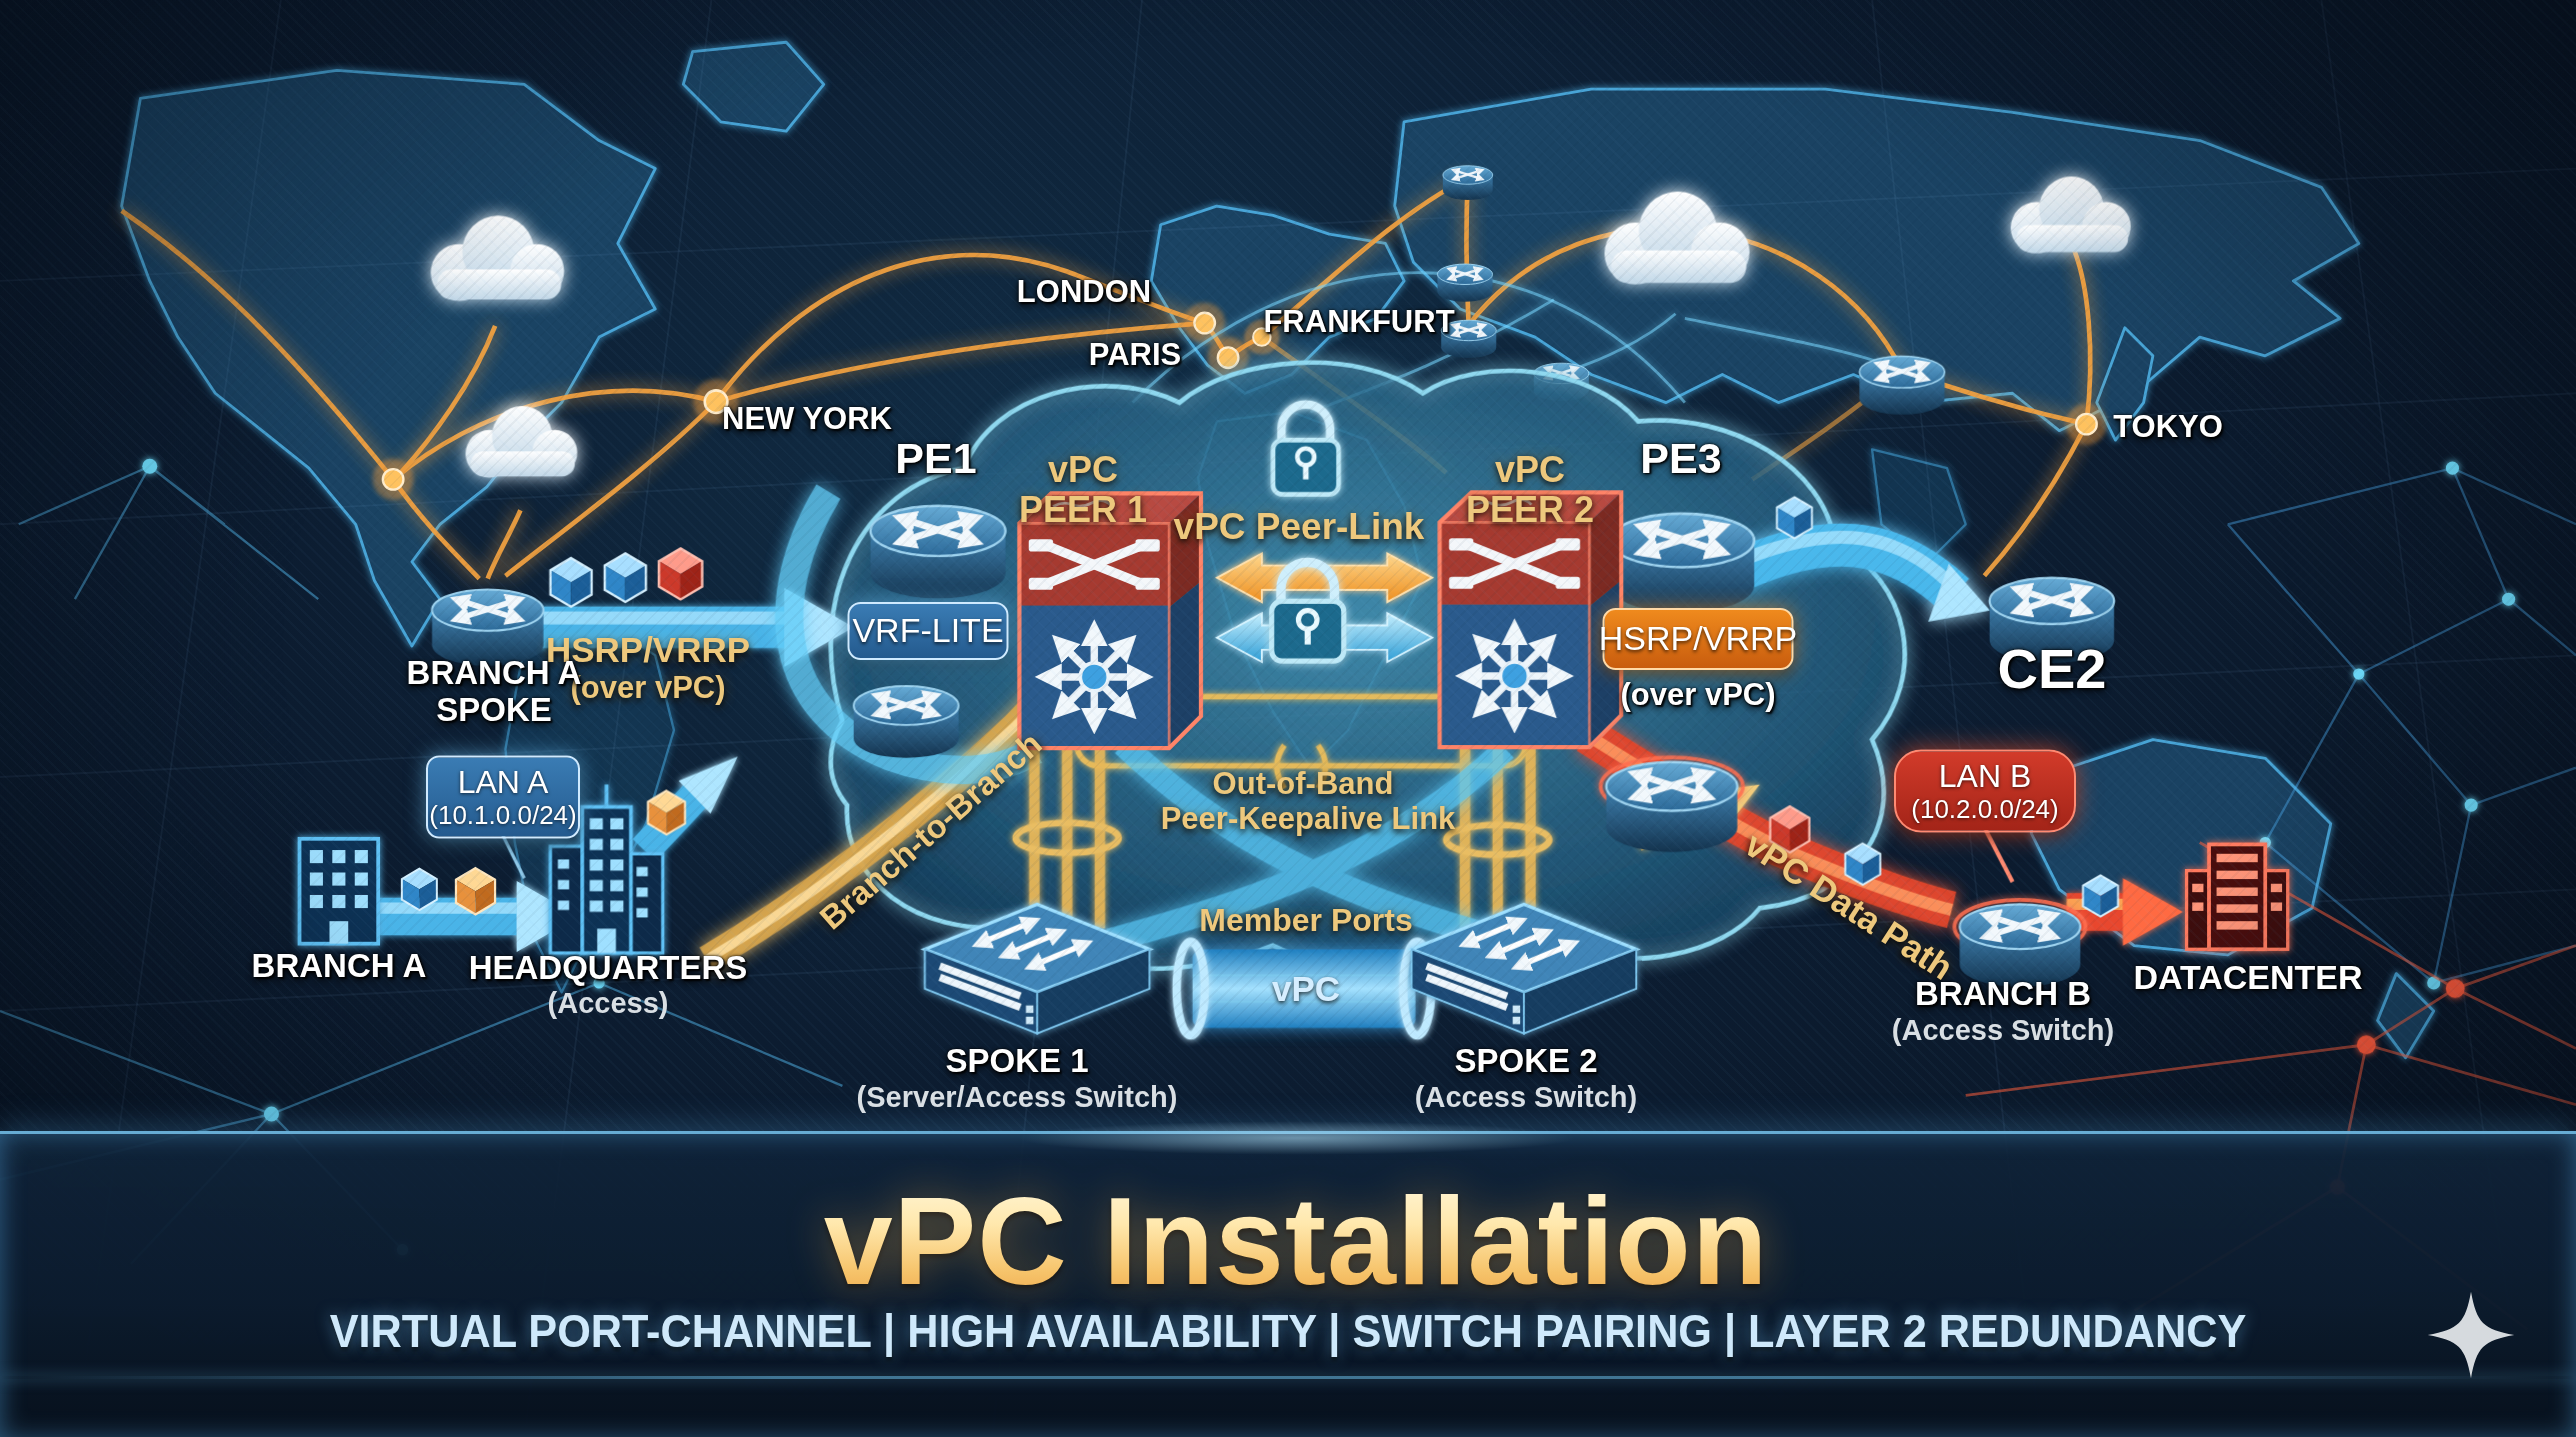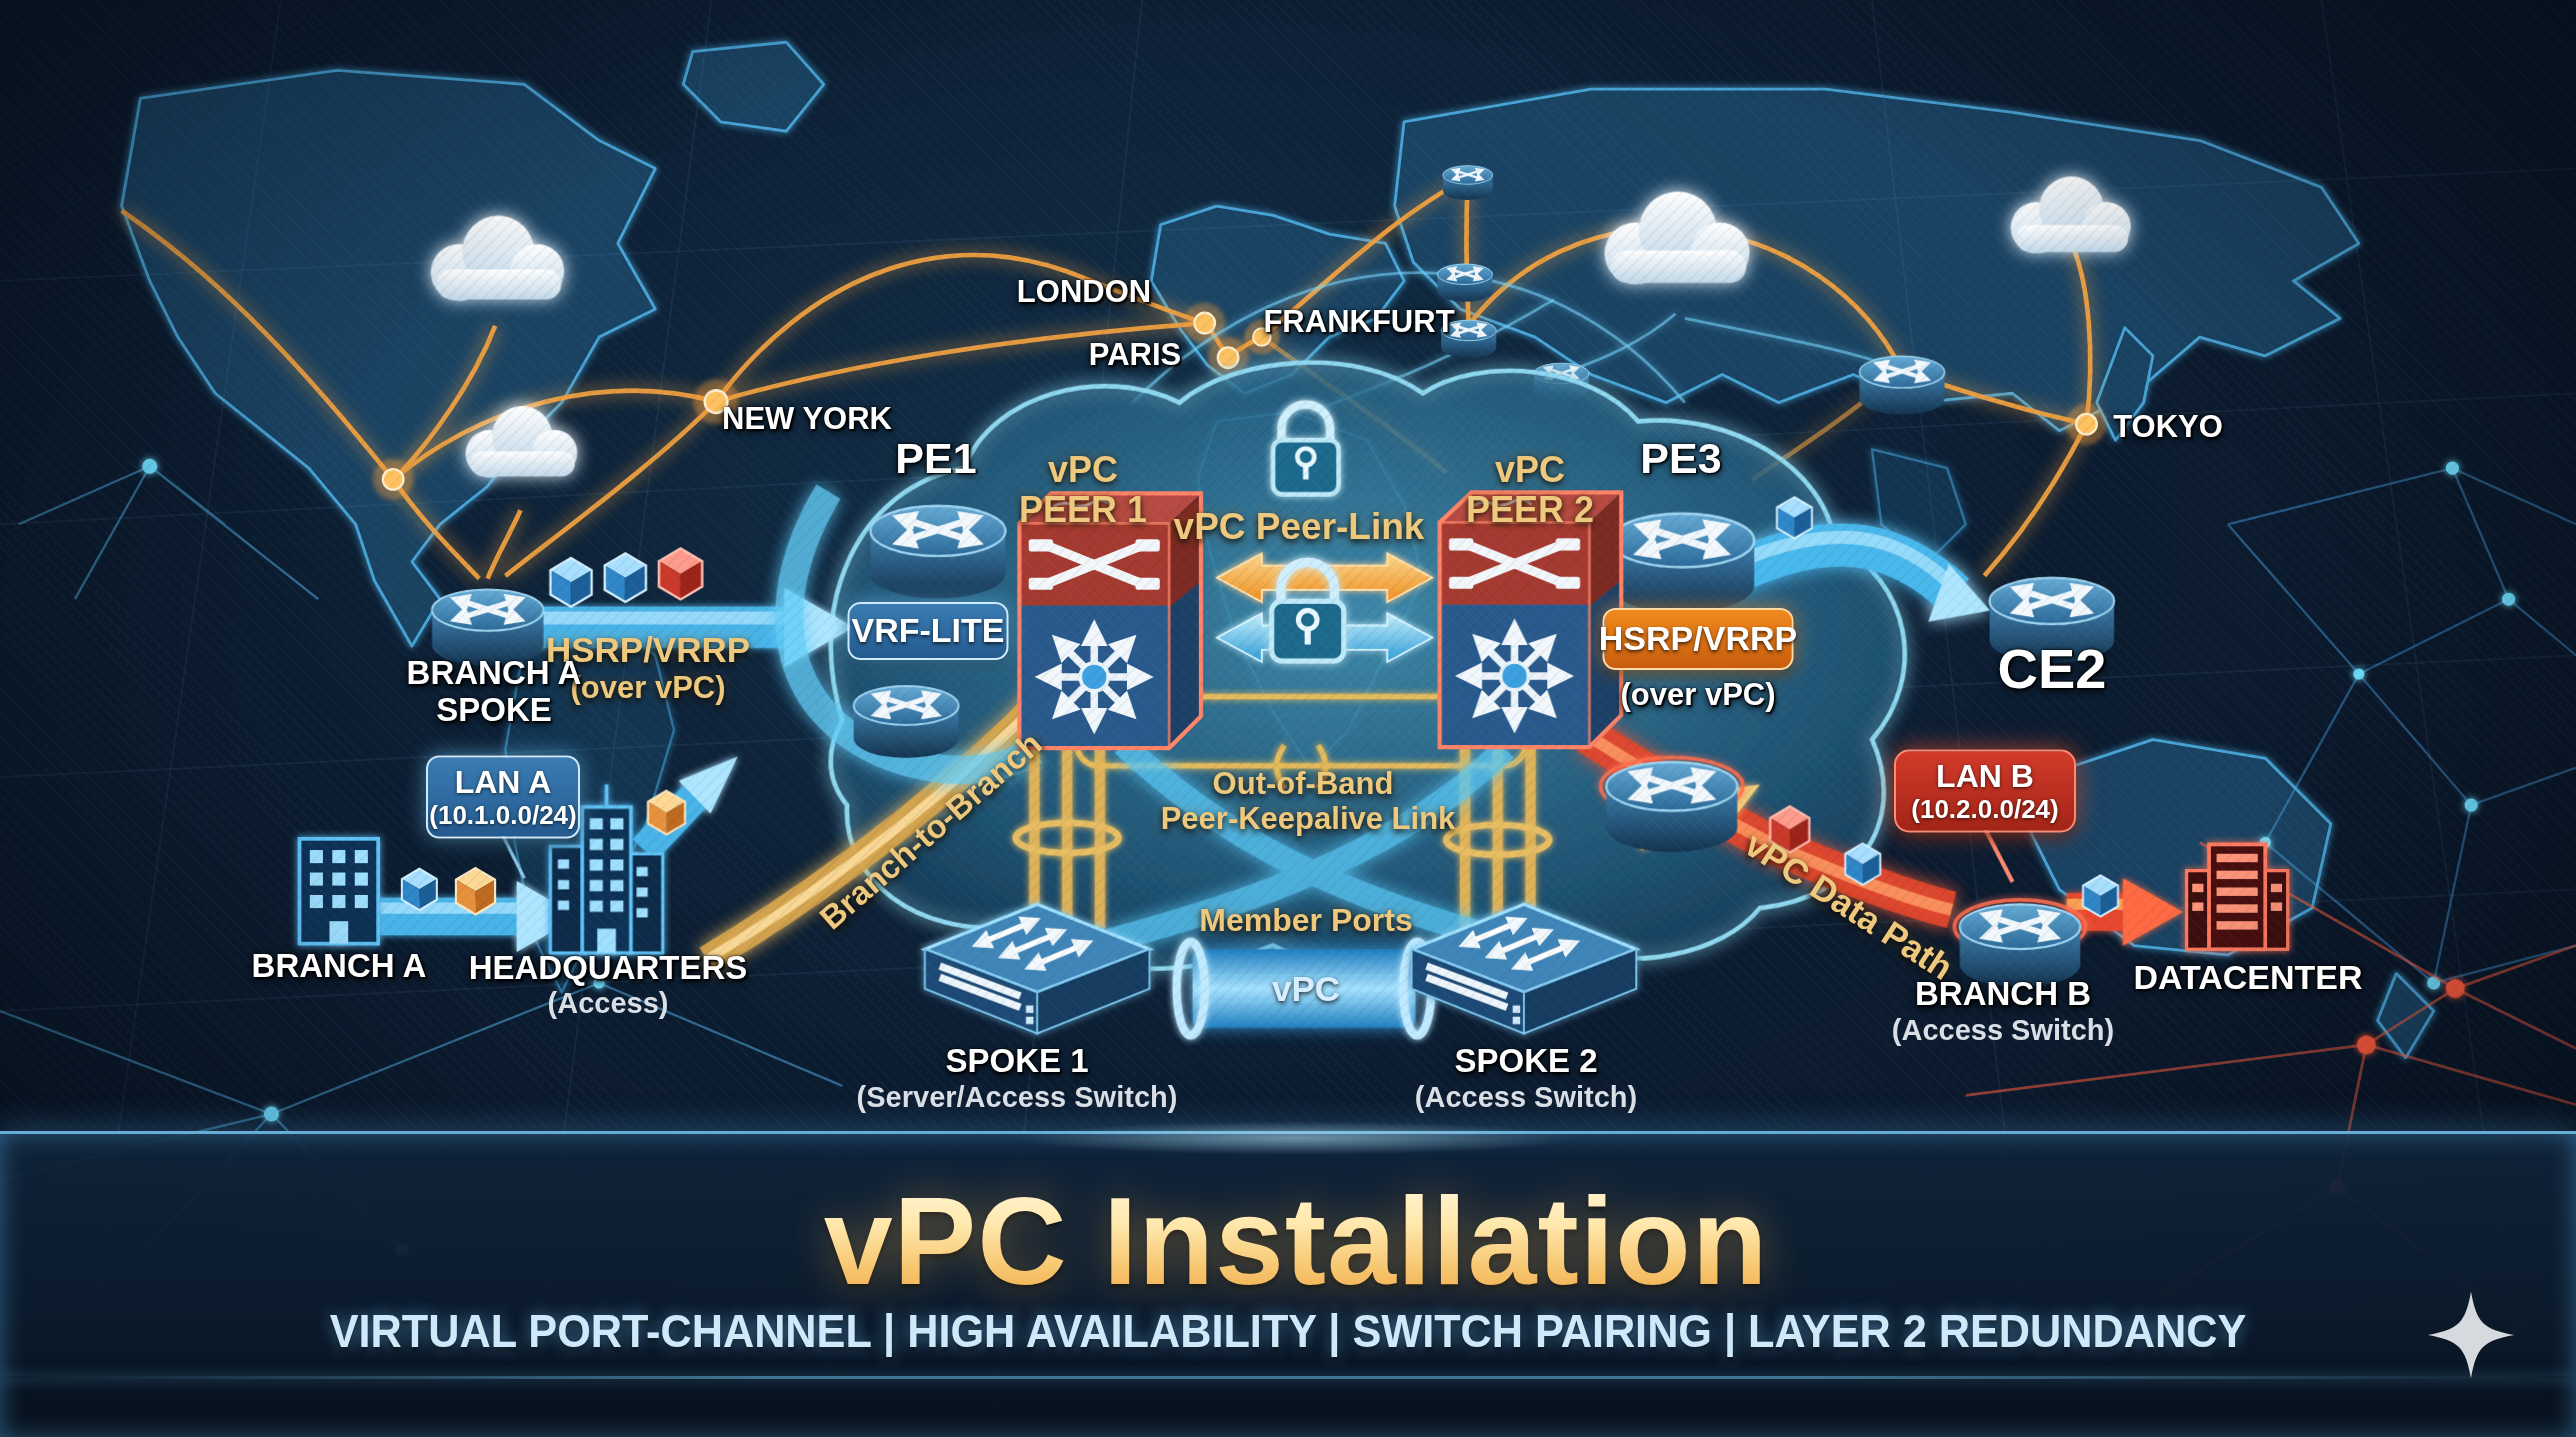--- a/index.html
+++ b/index.html
@@ -19,7 +19,7 @@
   .grp{text-align:center;line-height:1.12;}
   .rot{transform:translate(-50%,-50%) rotate(var(--r));}
   .badge{position:absolute;display:flex;flex-direction:column;align-items:center;justify-content:center;
-         font-weight:bold;z-index:4;transform:translate(-50%,-50%);text-align:center;line-height:1.15;}
+         font-weight:normal;z-index:4;transform:translate(-50%,-50%);text-align:center;line-height:1.15;}
   .badge-blue{background:linear-gradient(180deg,#3a7cb4,#245a8e);border:2.8px solid #cfeaff;border-radius:13px;
          box-shadow:0 0 20.6px rgba(110,200,255,.6),0 5.6px 13px rgba(0,0,0,.5);color:#fff;
          text-shadow:0 1.9px 3.7px rgba(0,0,0,.7);}

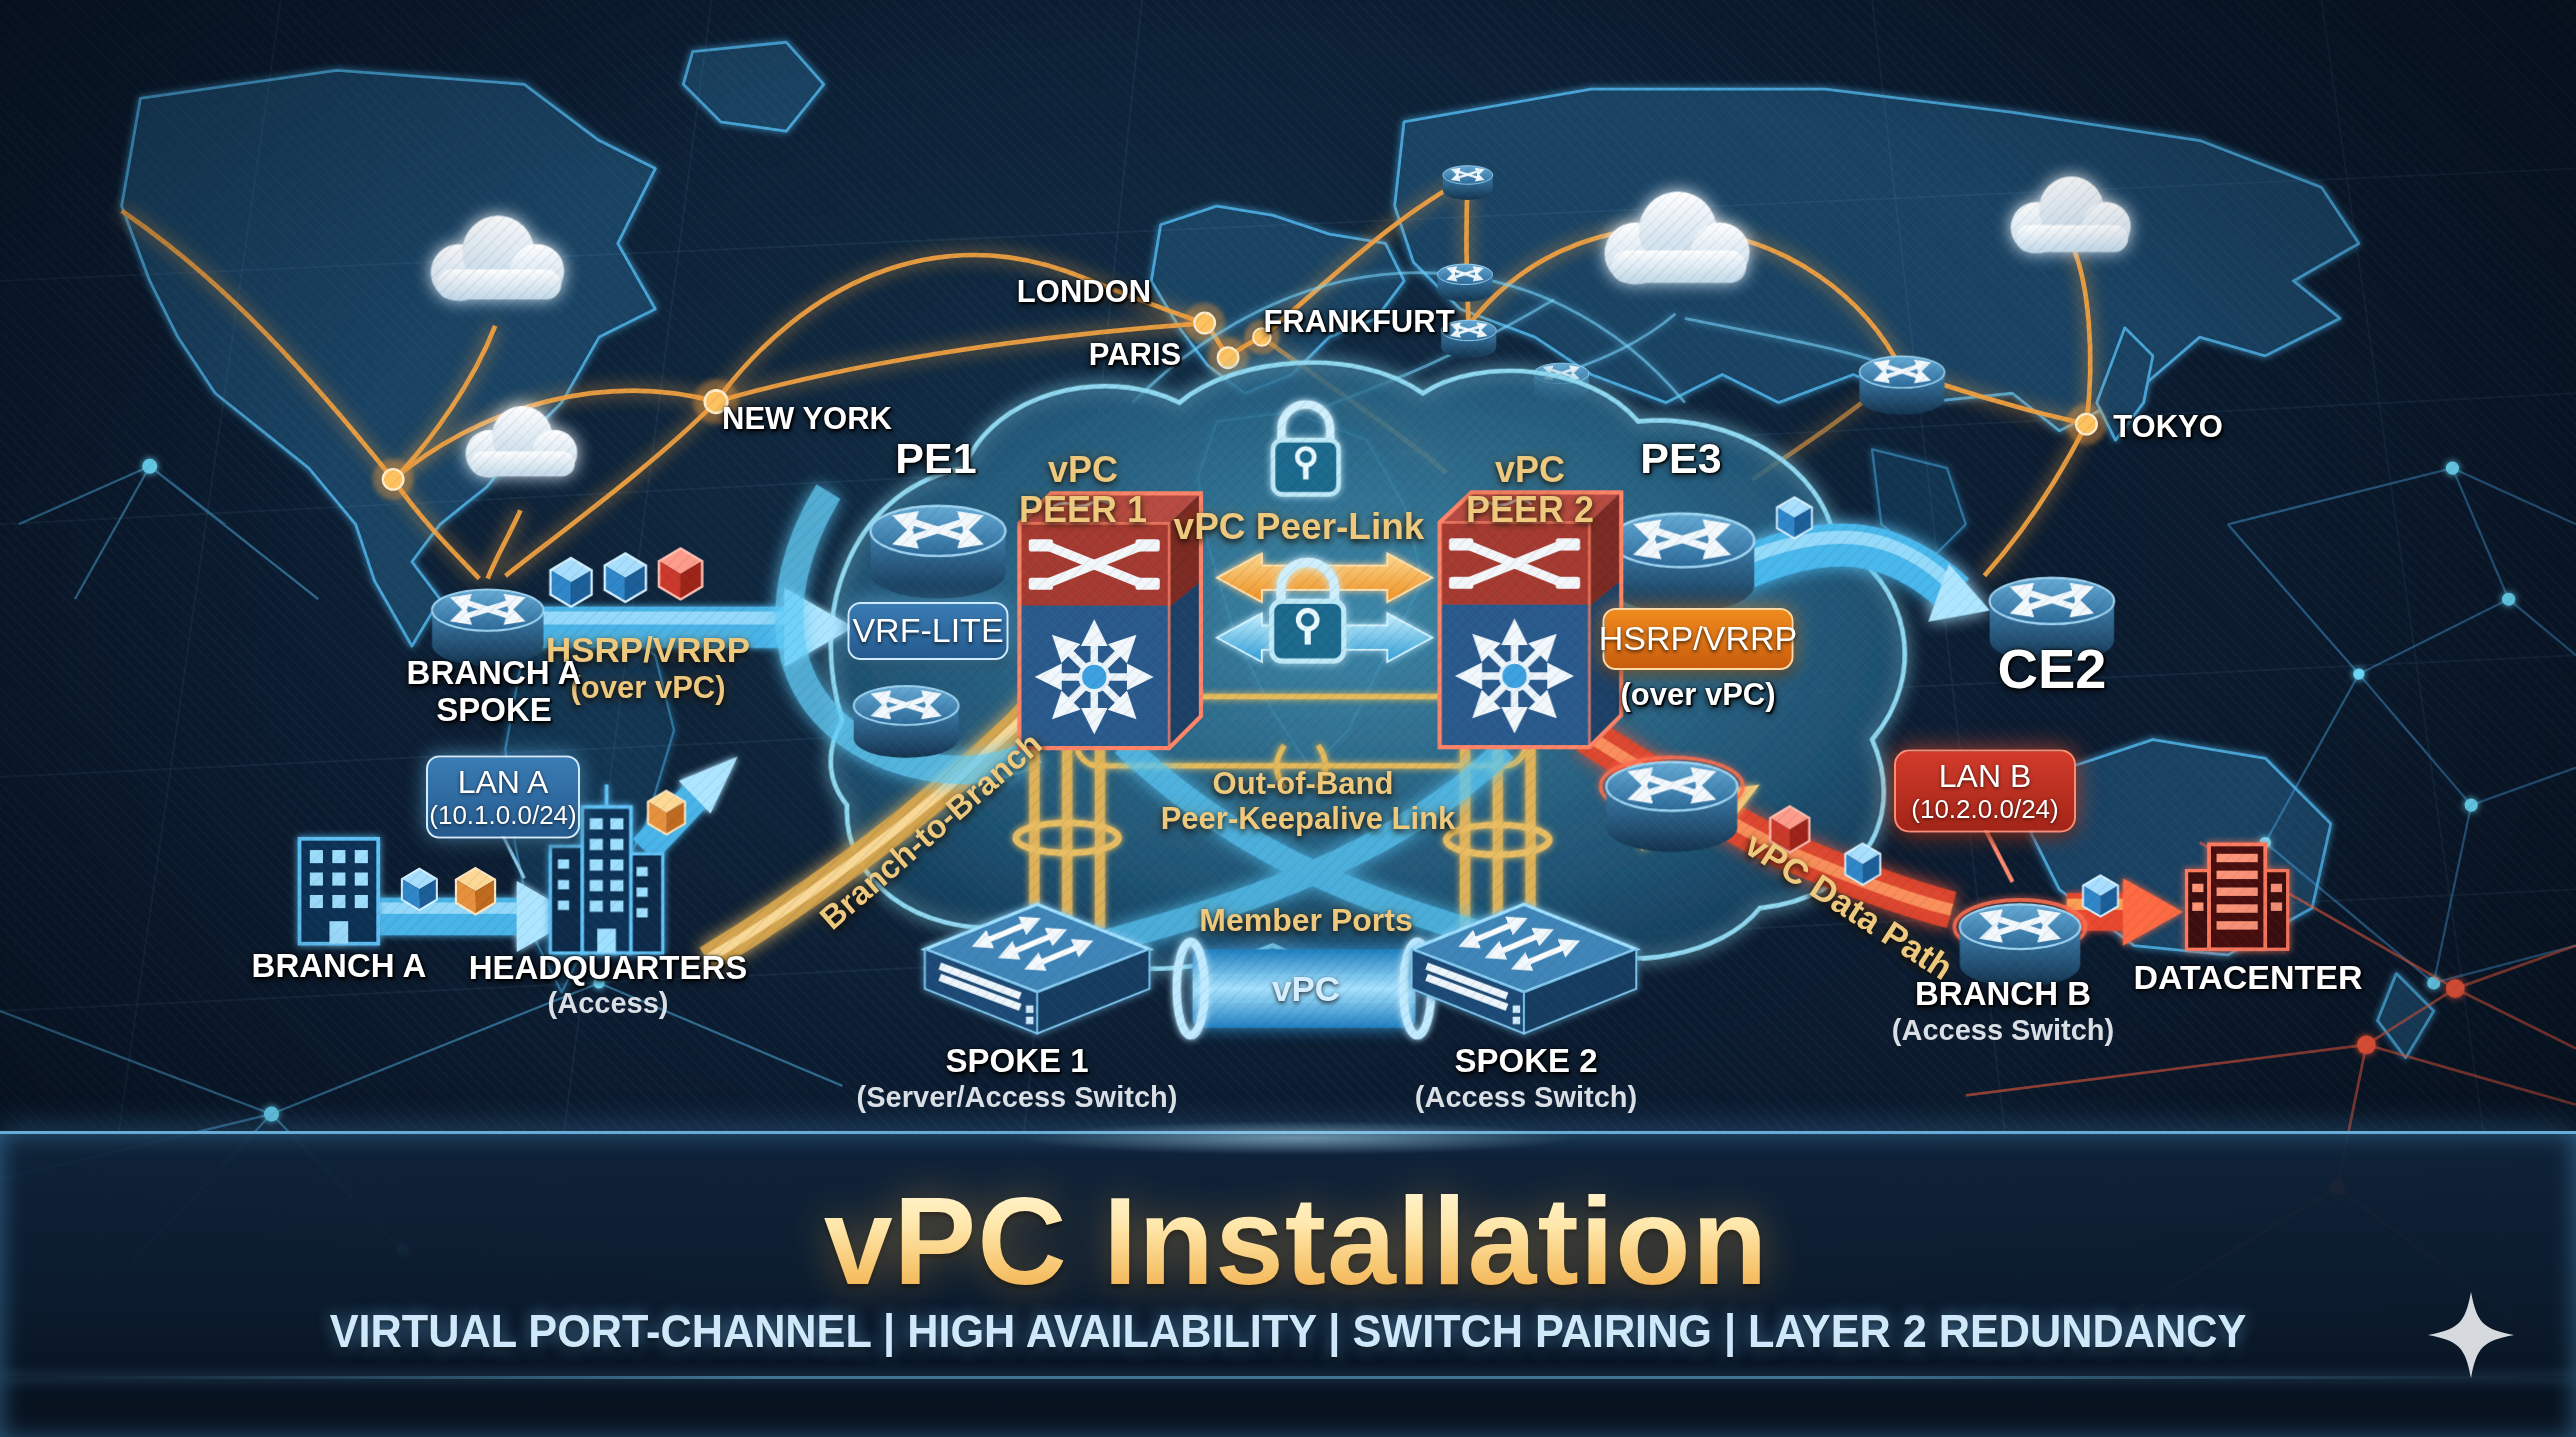--- a/index.html
+++ b/index.html
@@ -23,7 +23,7 @@
   .badge-blue{background:linear-gradient(180deg,#3a7cb4,#245a8e);border:2.8px solid #cfeaff;border-radius:13px;
          box-shadow:0 0 20.6px rgba(110,200,255,.6),0 5.6px 13px rgba(0,0,0,.5);color:#fff;
          text-shadow:0 1.9px 3.7px rgba(0,0,0,.7);}
-  .badge-red{background:linear-gradient(180deg,#d23b2a,#a32418);border:2.8px solid #ff8a72;border-radius:15px;
+  .badge-red{background:linear-gradient(180deg,#d23b2a,#a32418);border:2.8px solid #ff8a72;border-radius:27px;
          box-shadow:0 0 24px rgba(255,90,50,.65),0 5.6px 13px rgba(0,0,0,.5);color:#fff;
          text-shadow:0 1.9px 3.7px rgba(0,0,0,.7);}
   .badge-orange{background:linear-gradient(180deg,#ef8a1d,#c85c0e);border:2.8px solid #ffd9a6;border-radius:13px;

